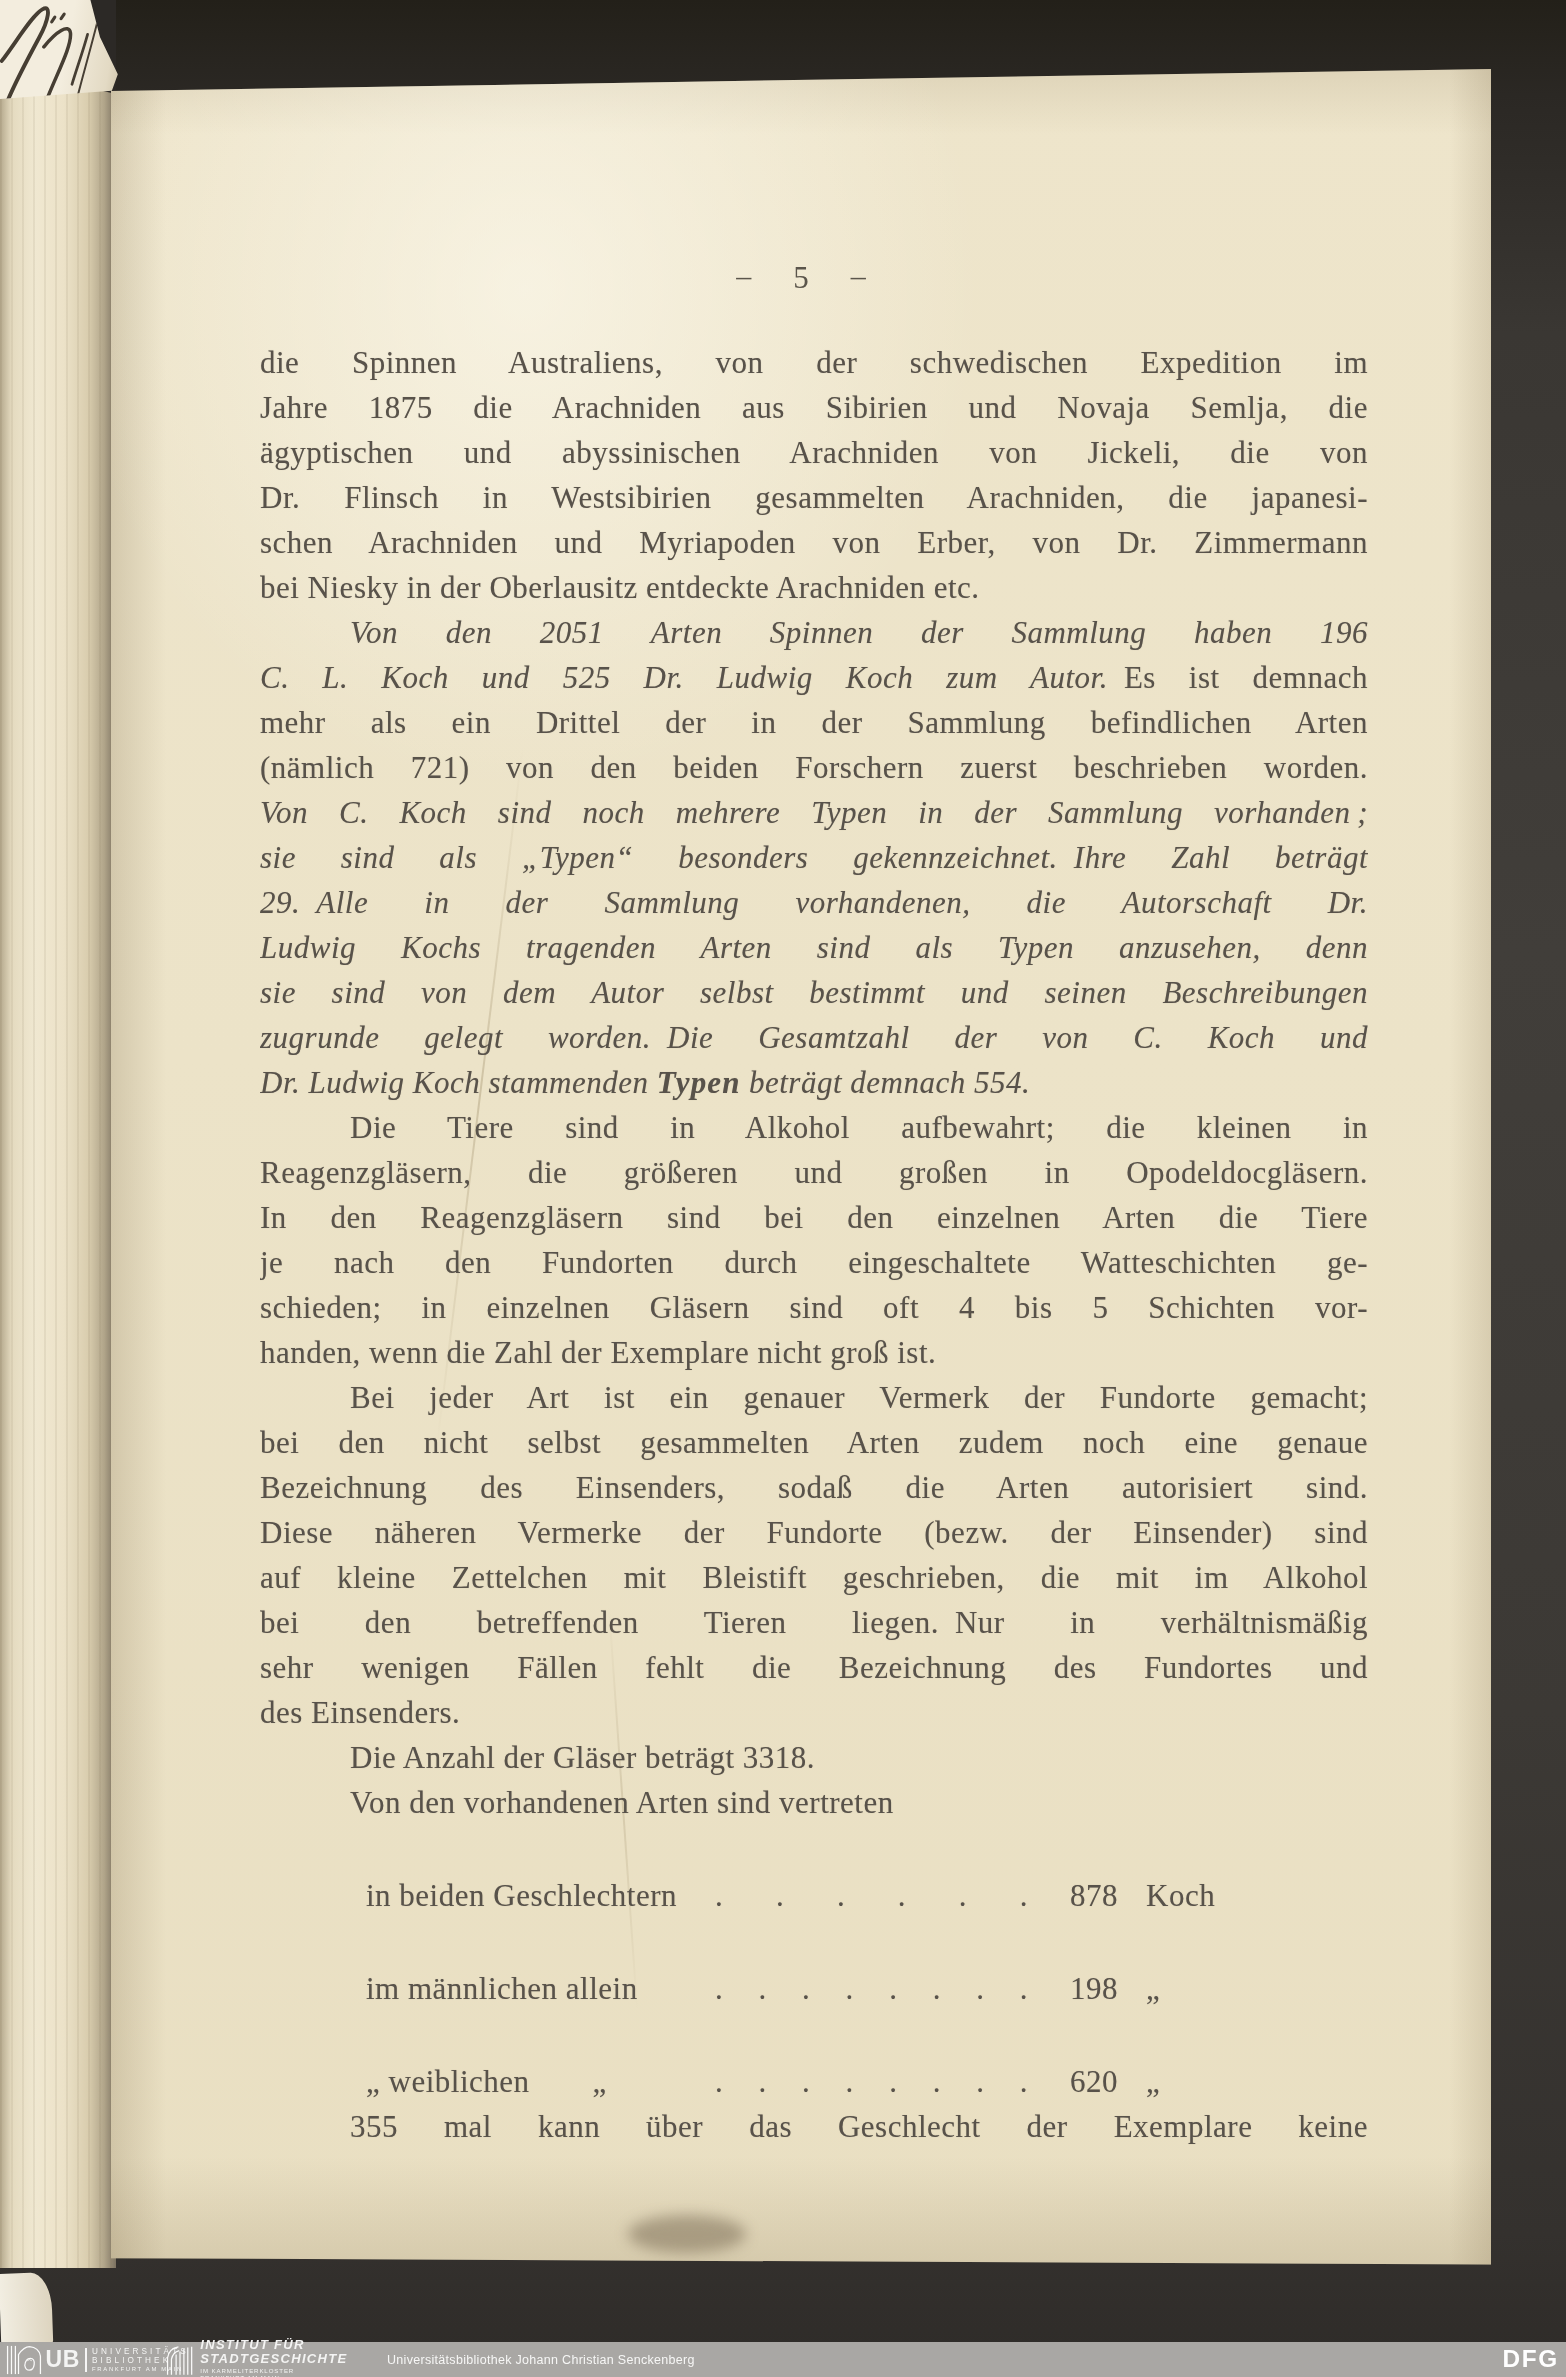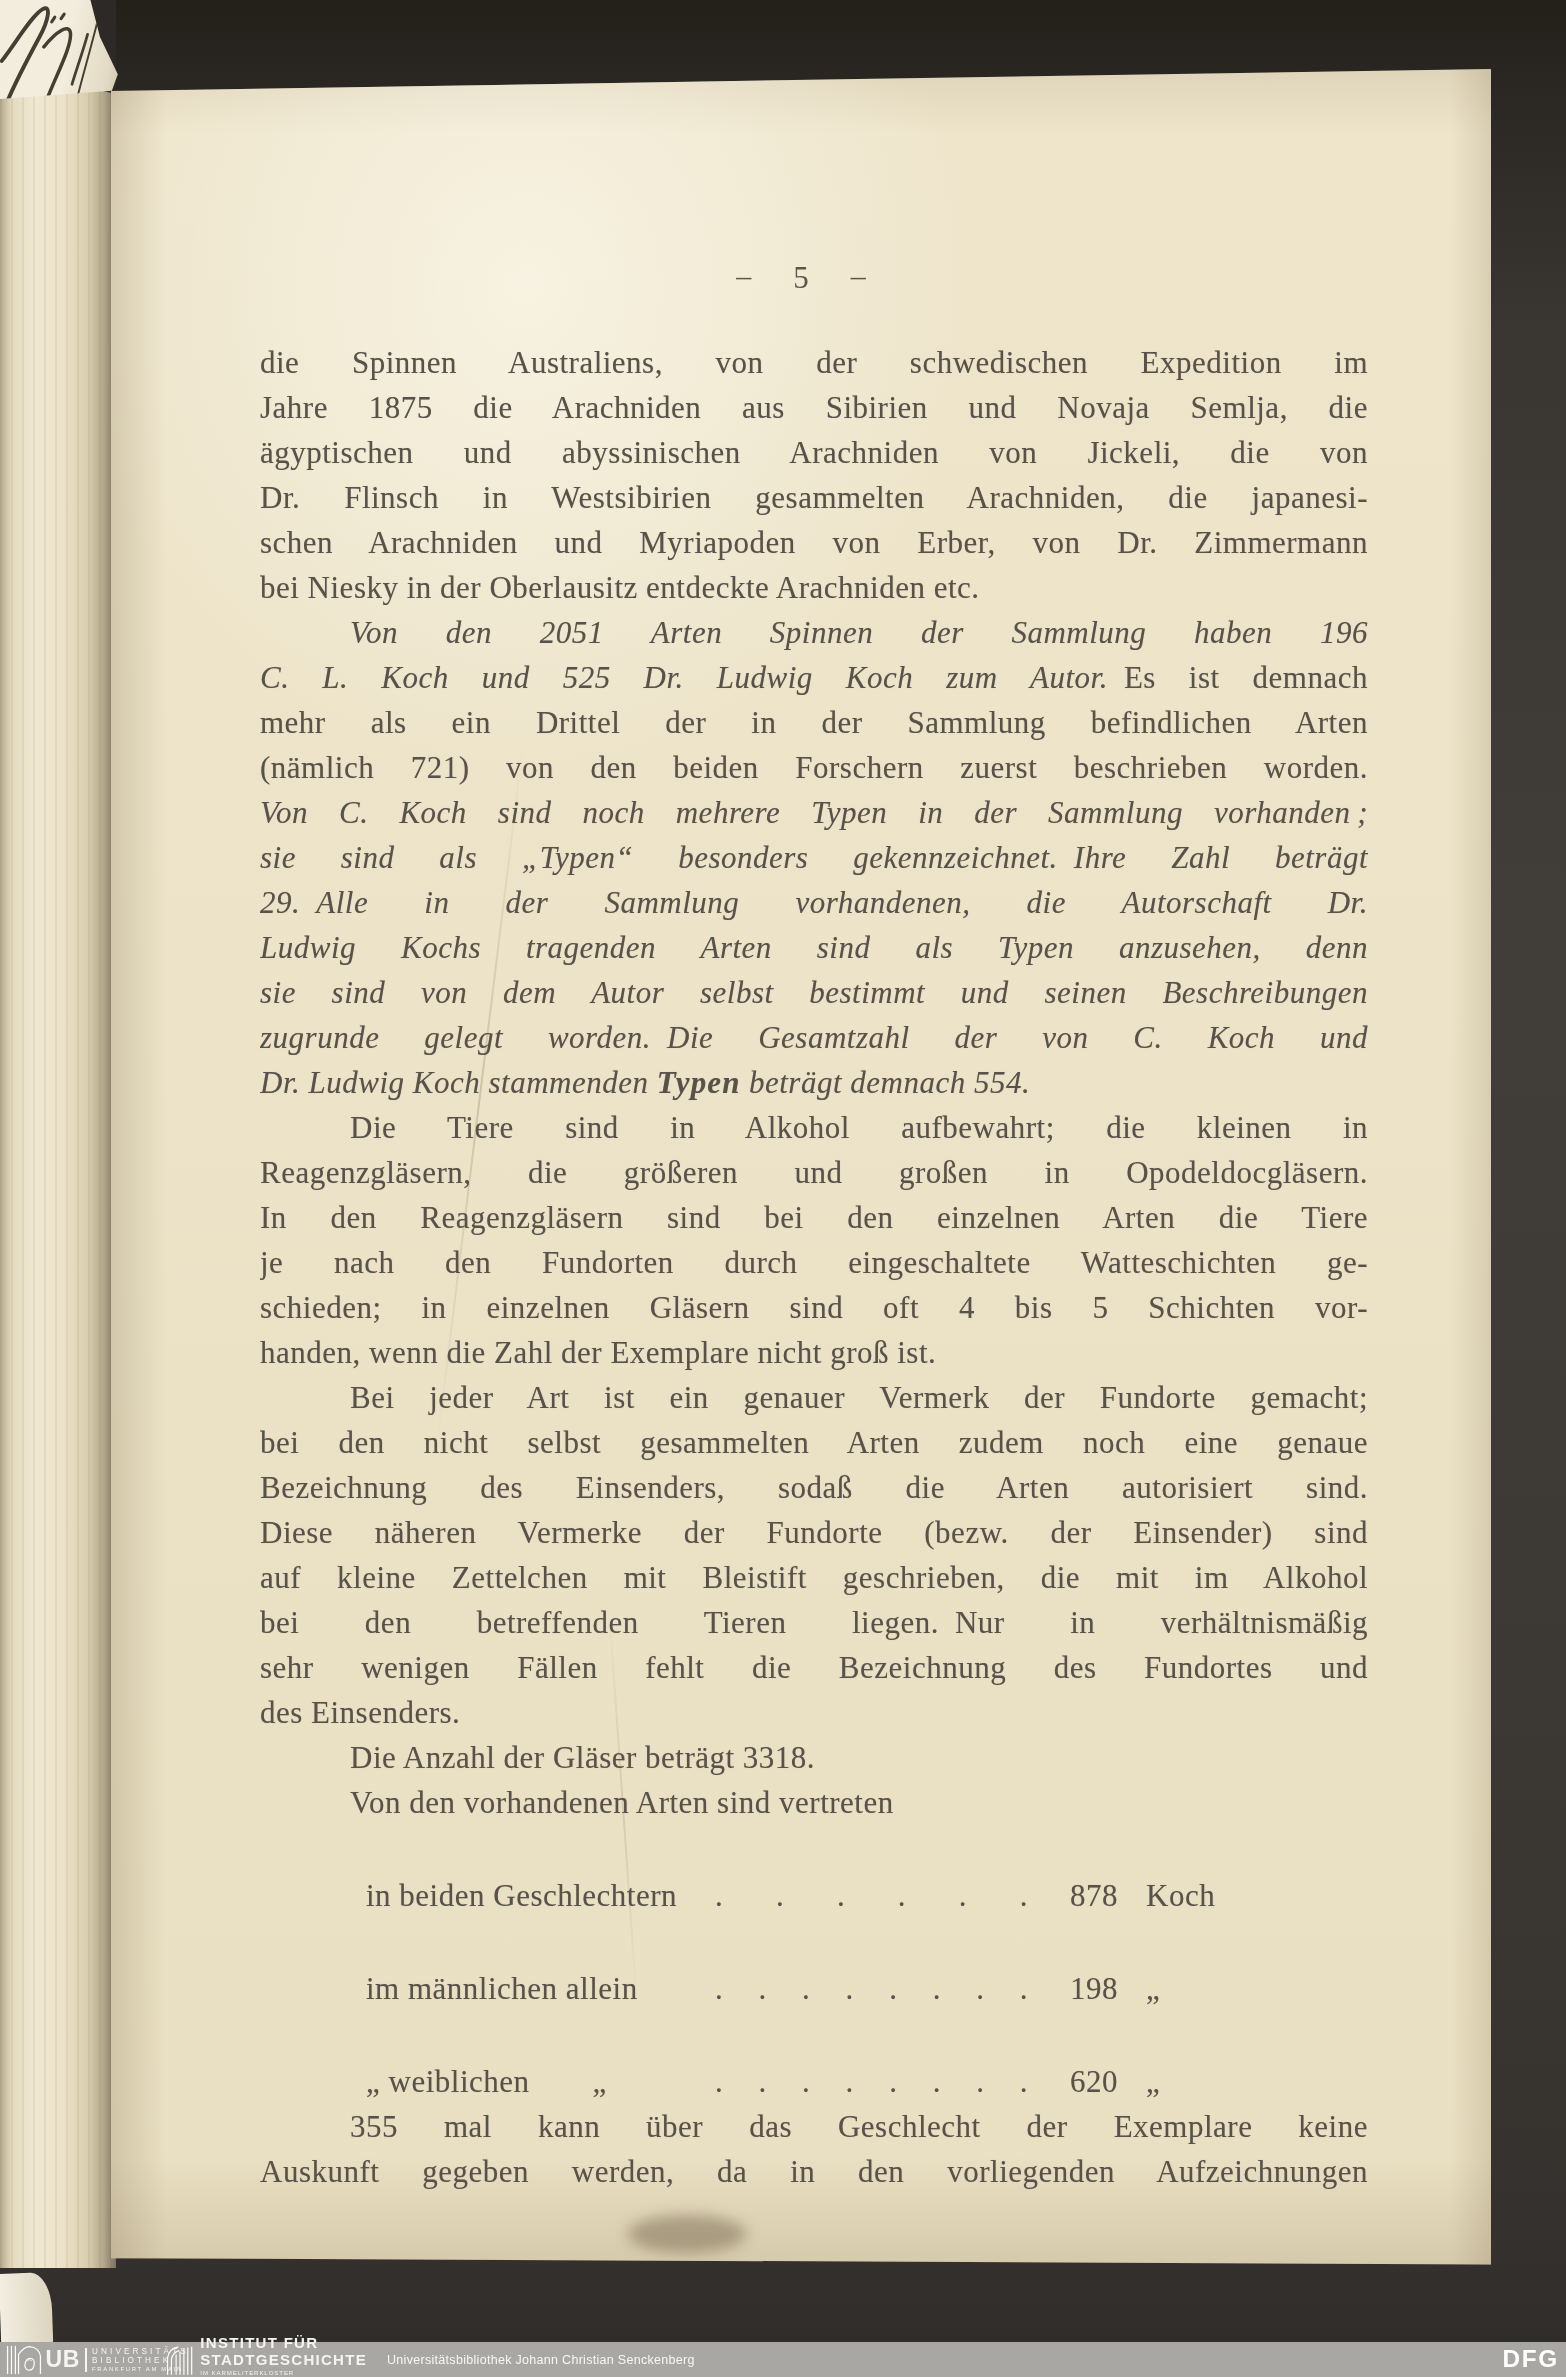--- a/index.html
+++ b/index.html
@@ -180,7 +180,6 @@
         <span class="ld-unit">„</span>
       </div>
       <div class="line ind"><span class="seg-r">355 mal kann über das Geschlecht der Exemplare keine</span></div>
-      <div class="line"><span class="seg-r">Auskunft gegeben werden, da in den vorliegenden Aufzeichnungen</span></div>
     </div>
 </div>
 

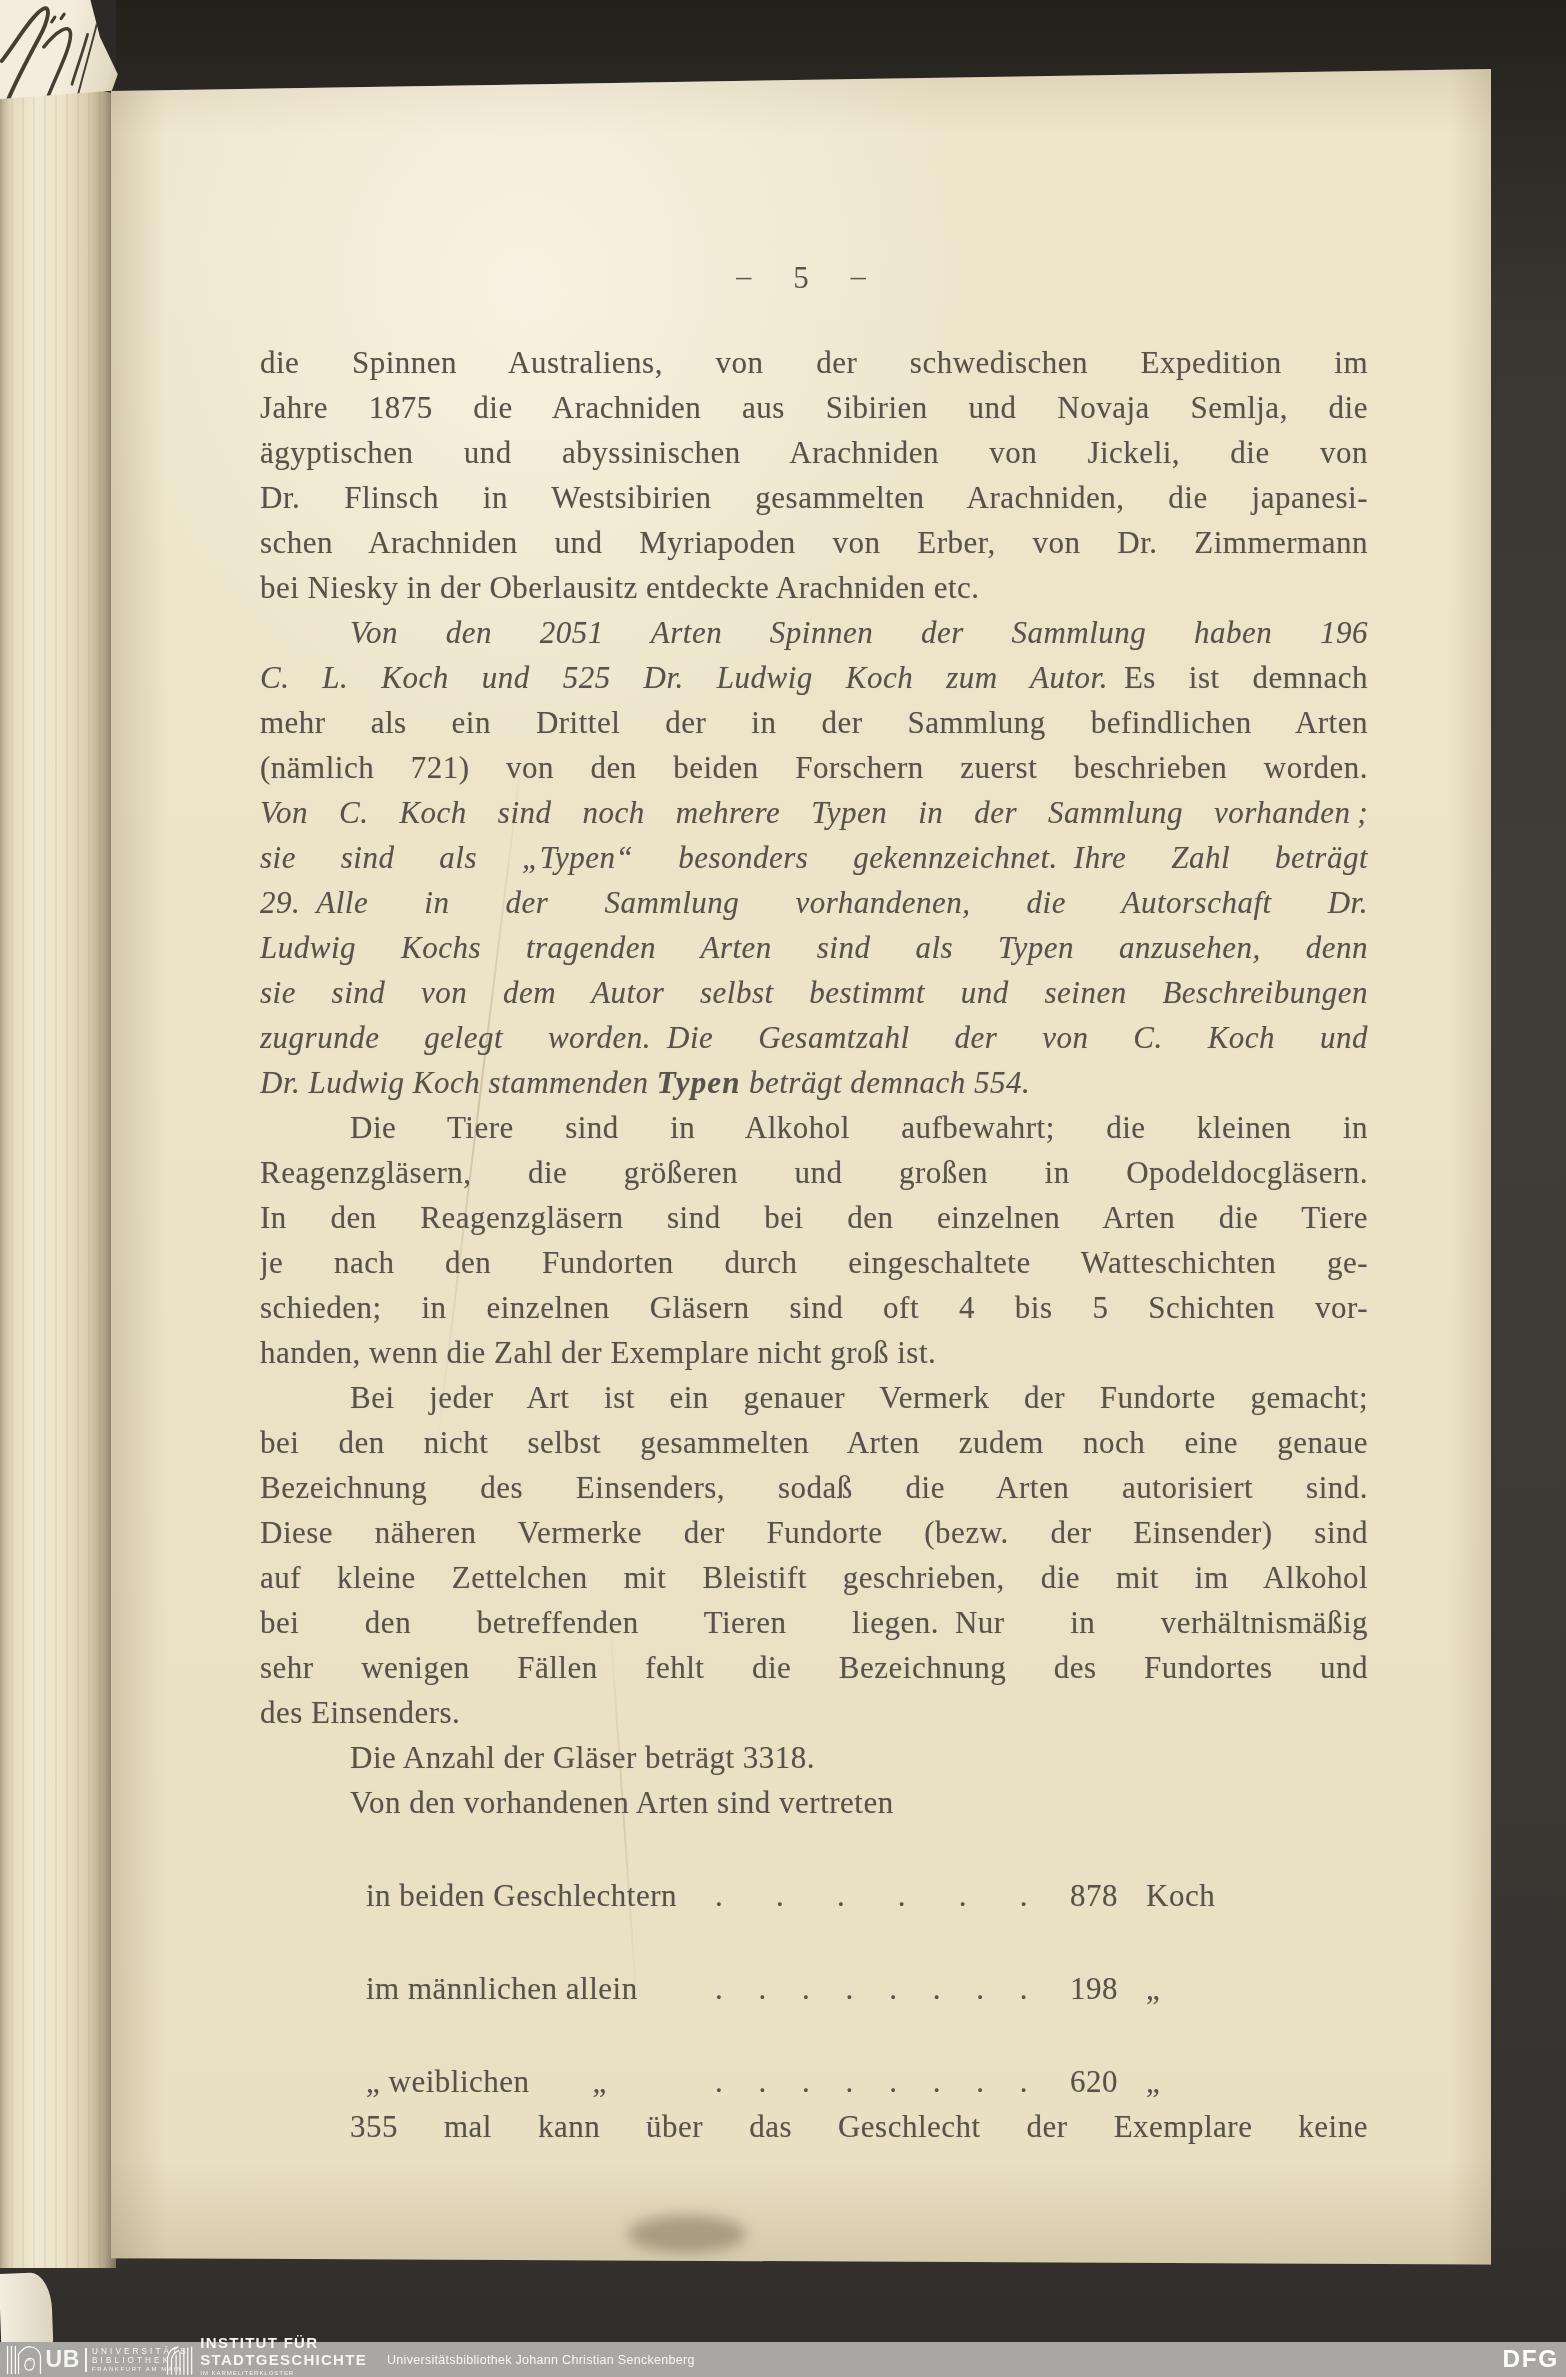--- a/index.html
+++ b/index.html
@@ -90,7 +90,7 @@
   .ub-l12{font-size:8.2px;letter-spacing:3.1px;}
   .ub-l3{font-size:5.9px;letter-spacing:1.7px;margin-top:0.8px;}
   .inst-logo{position:absolute;left:166px;top:2.4px;display:flex;align-items:center;height:31px;gap:6.3px;}
-  .inst-l12{font-size:15px;font-weight:bold;letter-spacing:1.3px;}
+  .inst-l12{font-size:13px;font-weight:bold;letter-spacing:1.3px;font-style:italic;}
   .inst-l34{font-size:6.1px;letter-spacing:0.9px;margin-top:0.8px;}
   .center-label{position:absolute;left:387px;top:0;height:35px;display:flex;align-items:center;font-size:12.5px;letter-spacing:0.3px;color:#f7f7f6;}
   .dfg{position:absolute;right:9.4px;top:0;height:35px;display:flex;align-items:center;

